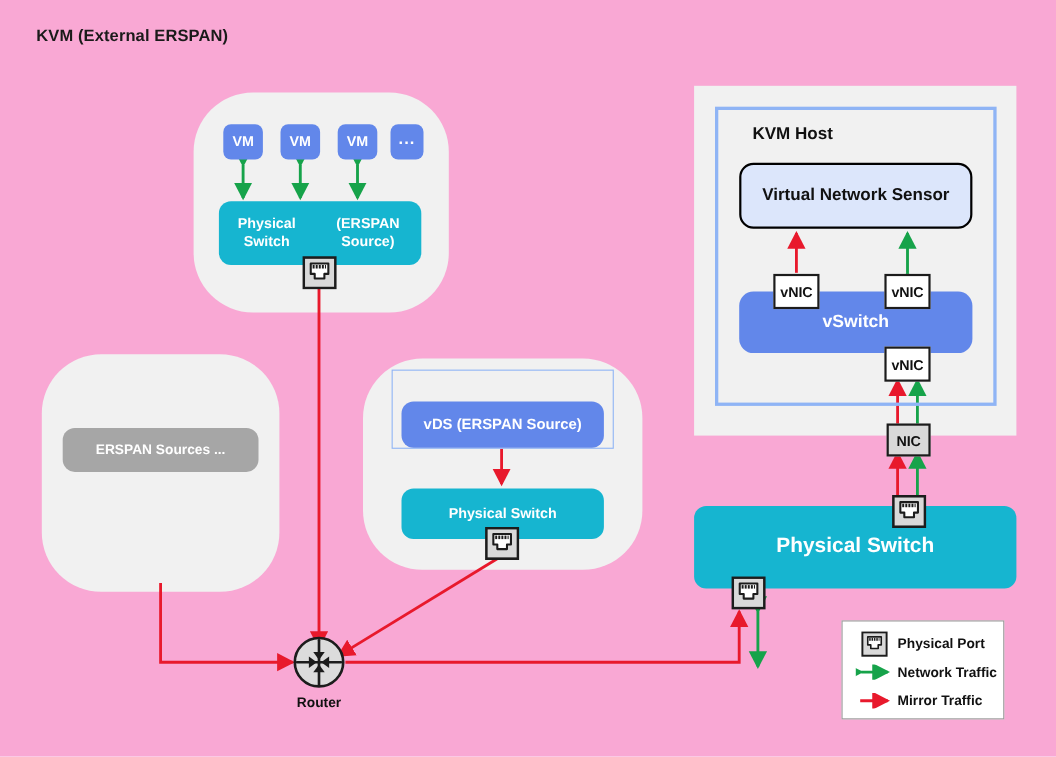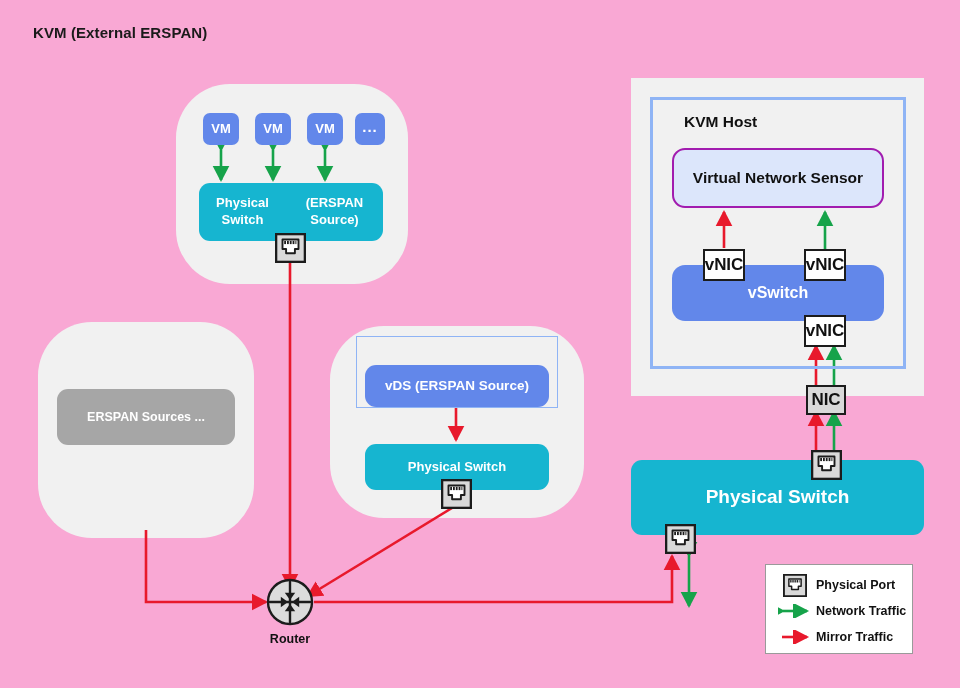--- a/index.html
+++ b/index.html
@@ -92,7 +92,7 @@
   }
   .sensor-box {
     background: #dce6fb;
-    border: 2px solid #a21caf;
+    border: 2px solid #000000;
     border-radius: 13px;
     color: #111111;
     font-size: 15.5px;

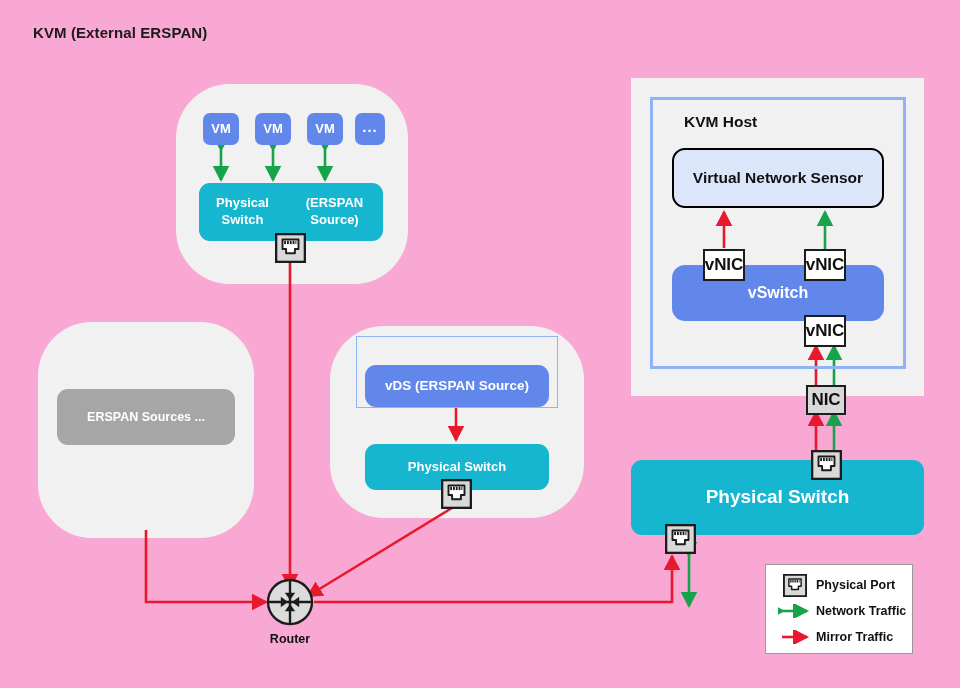--- a/index.html
+++ b/index.html
@@ -128,7 +128,7 @@
     display: flex;
     align-items: center;
     justify-content: center;
-    font-size: 17px;
+    font-size: 13px;
     font-weight: bold;
     color: #111111;
     letter-spacing: -0.1px;

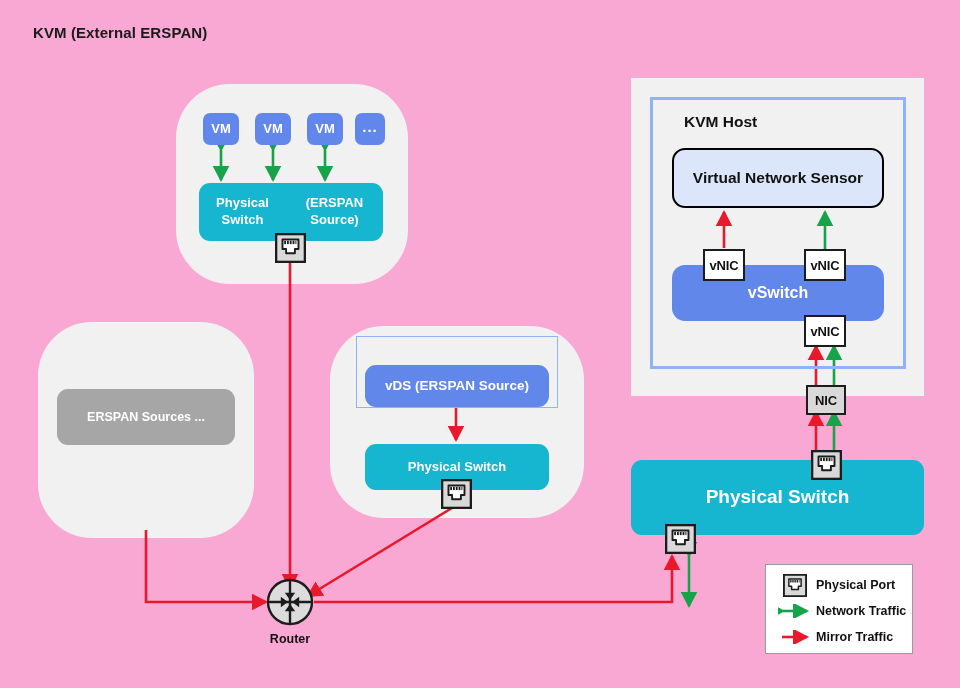--- a/index.html
+++ b/index.html
@@ -269,7 +269,7 @@
     </svg>
   </div>
 
-  <div class="abs node grey-box" style="left:57px; top:389px; width:178px; height:56px;">
+  <div class="abs node grey-box" style="left:57px; top:389px; width:178px; height:40px;">
     <span>ERSPAN Sources ...</span>
   </div>
 

